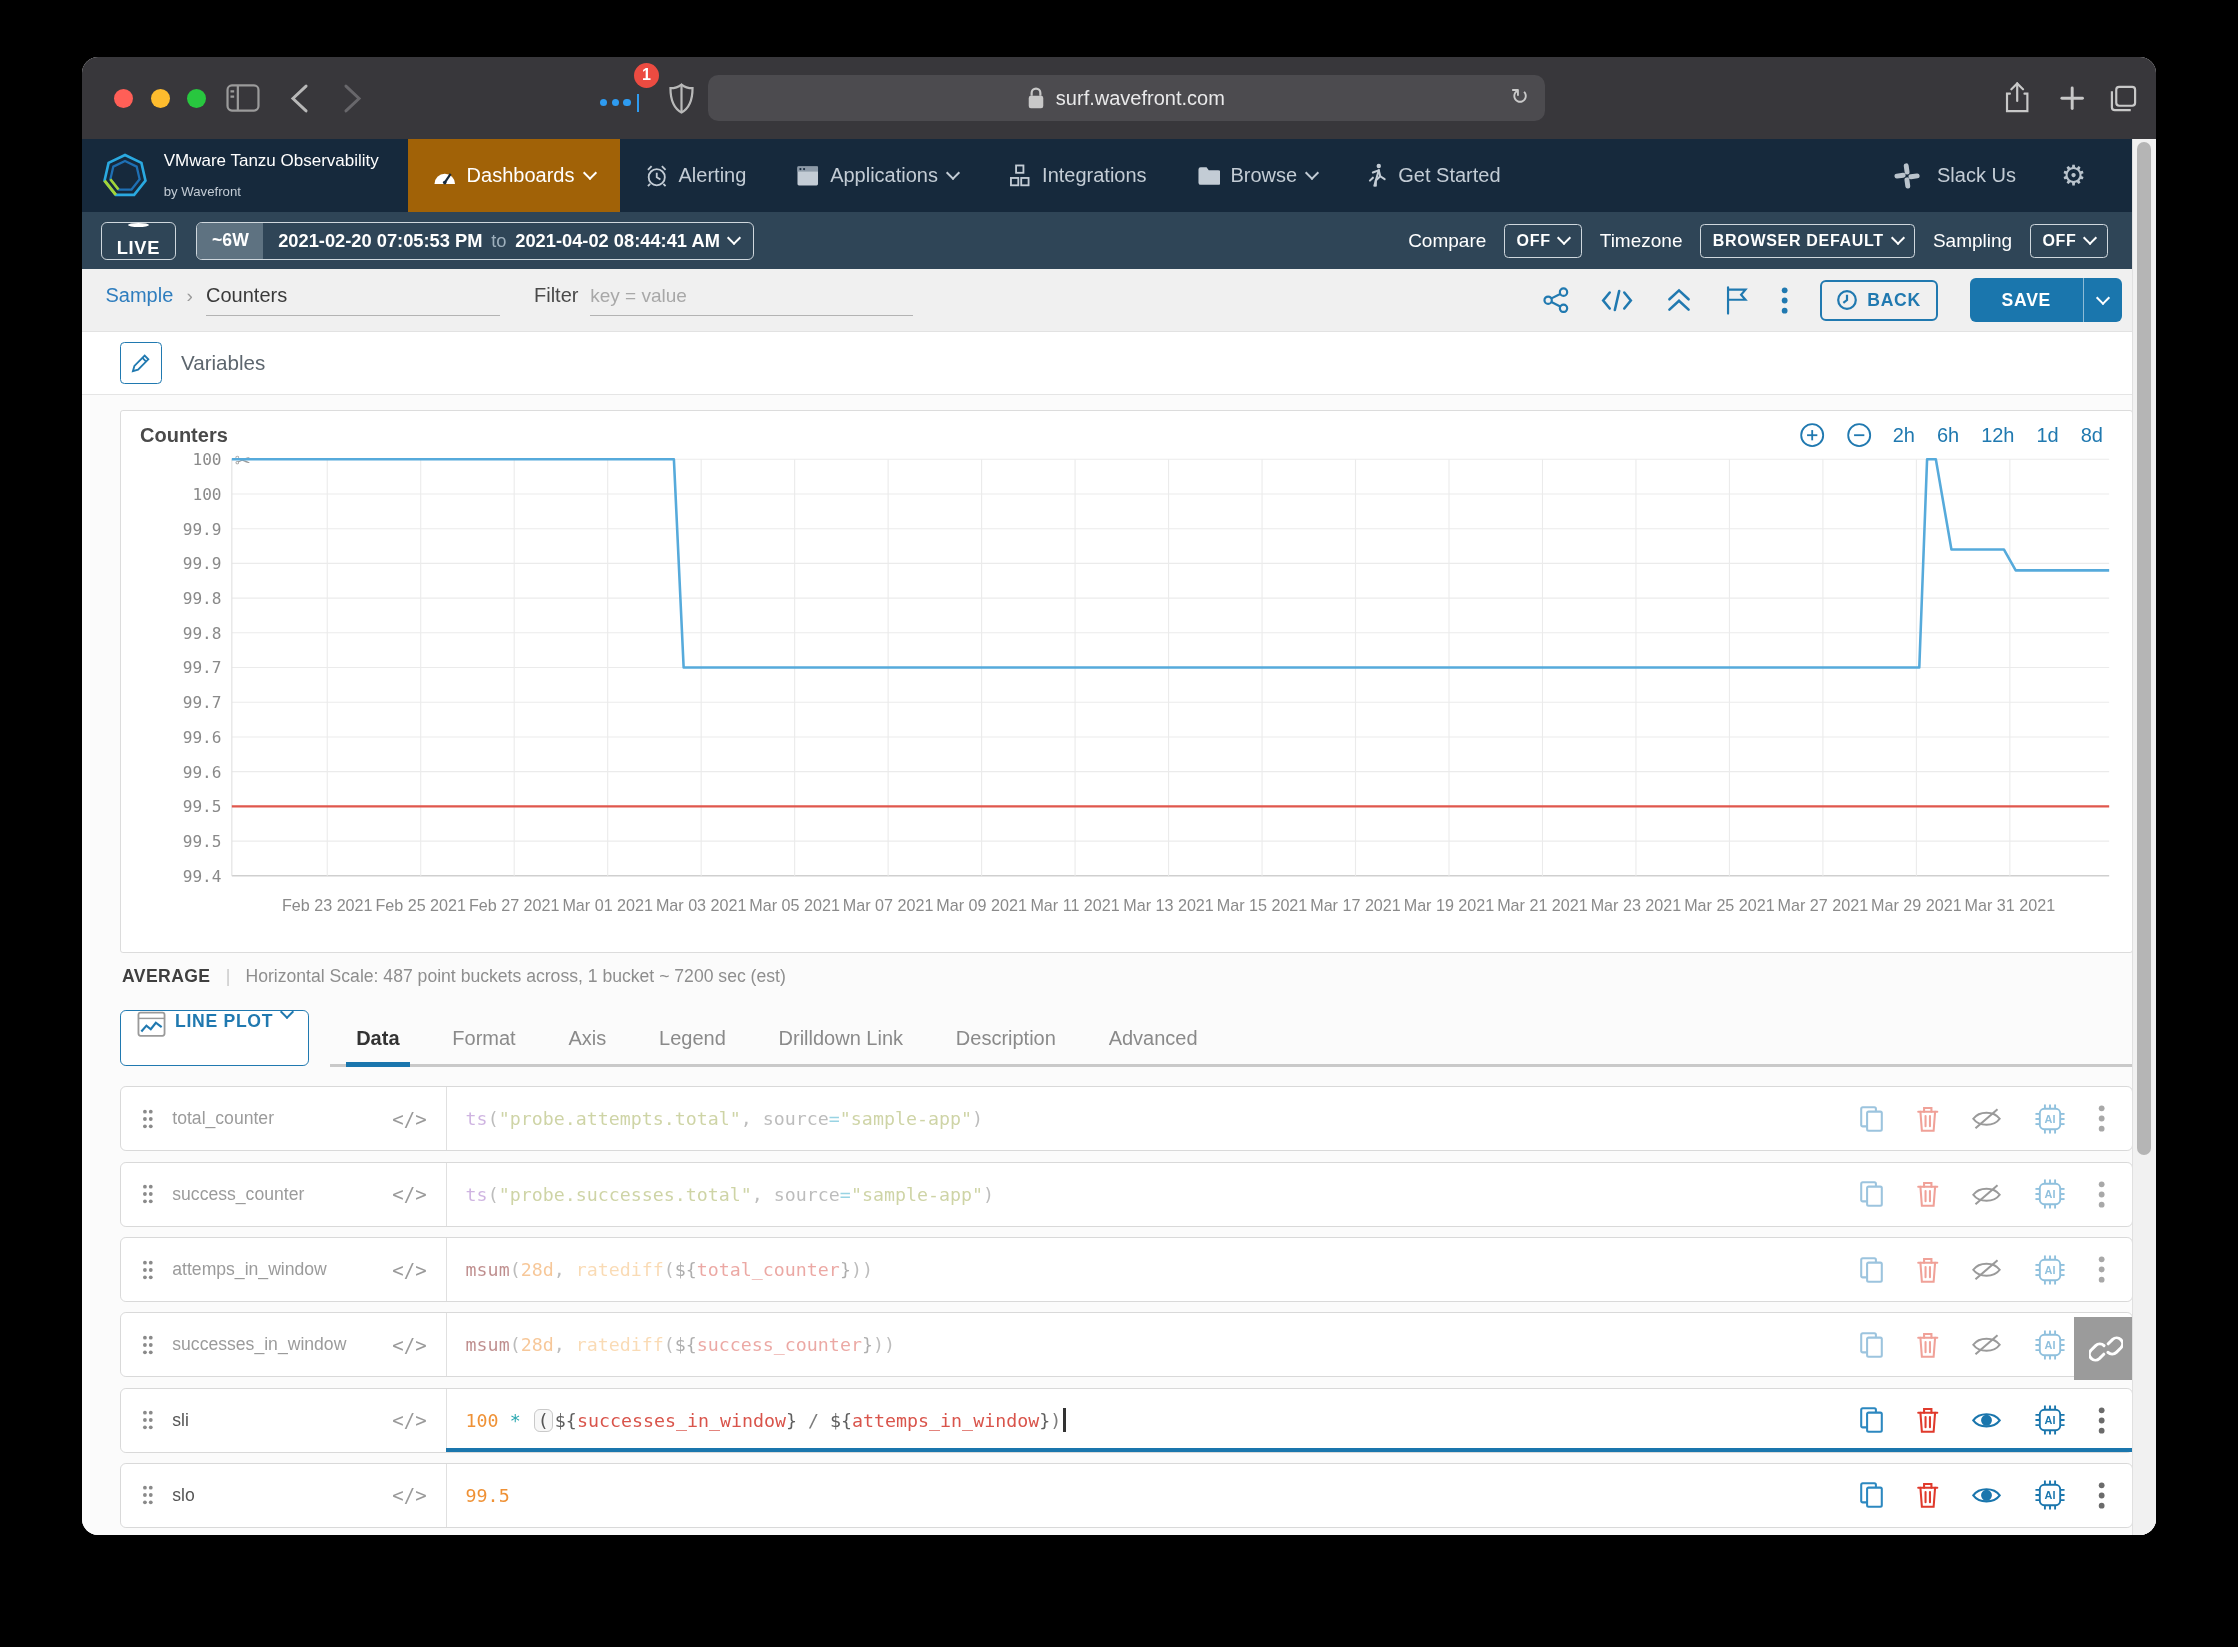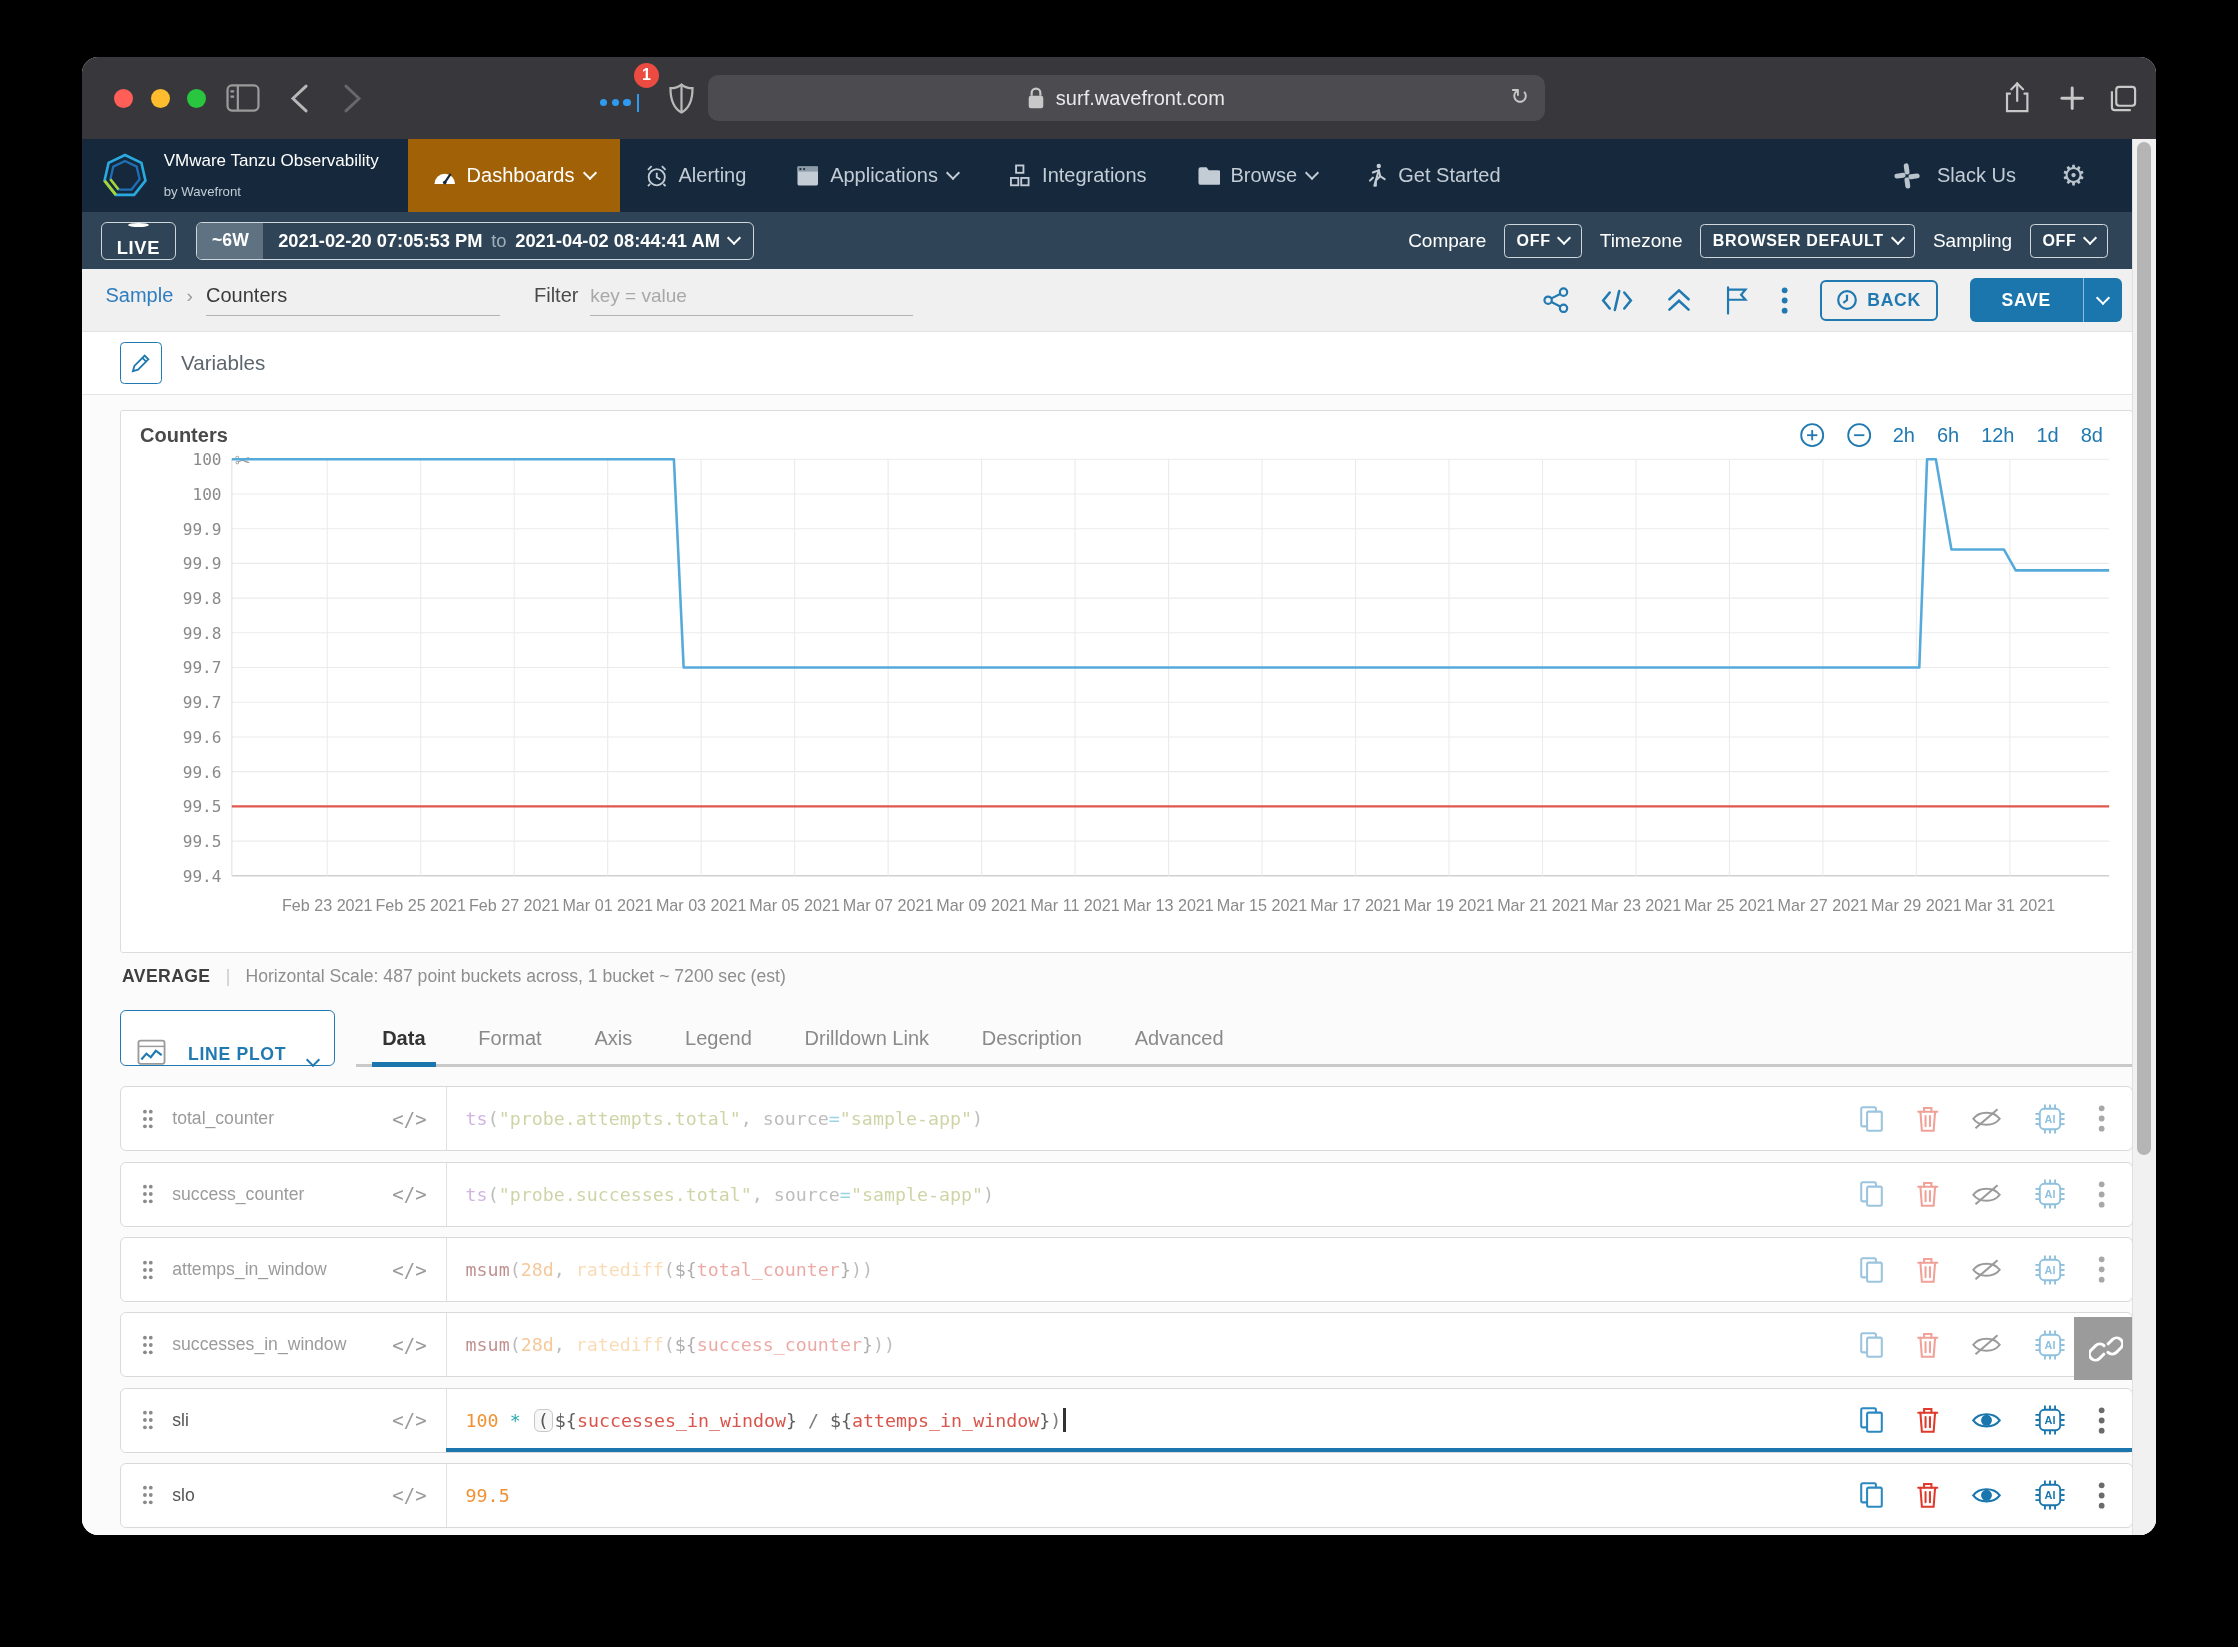--- a/index.html
+++ b/index.html
@@ -89,7 +89,7 @@
   .avg-n{color:#8e8e8e;}
 
   .ctrlrow{position:relative;margin:17.6px 0 0 38px;width:2013px;height:63px;display:flex;align-items:flex-end;}
-  .plotbtn{display:flex;align-items:flex-end;gap:22px;border:1.5px solid #2079b0;border-radius:5.9px;height:56px;
+  .plotbtn{display:flex;align-items:flex-start;gap:9px;border:1.5px solid #2079b0;border-radius:5.9px;height:56px;
            padding:0 16px;color:#2079b0;font-size:17.6px;font-weight:bold;letter-spacing:0.7px;background:#fff;
            box-sizing:border-box;margin-bottom:1.5px;}
   .tabswrap{position:relative;flex:1;margin-left:20.6px;height:63px;display:flex;align-items:flex-end;}

